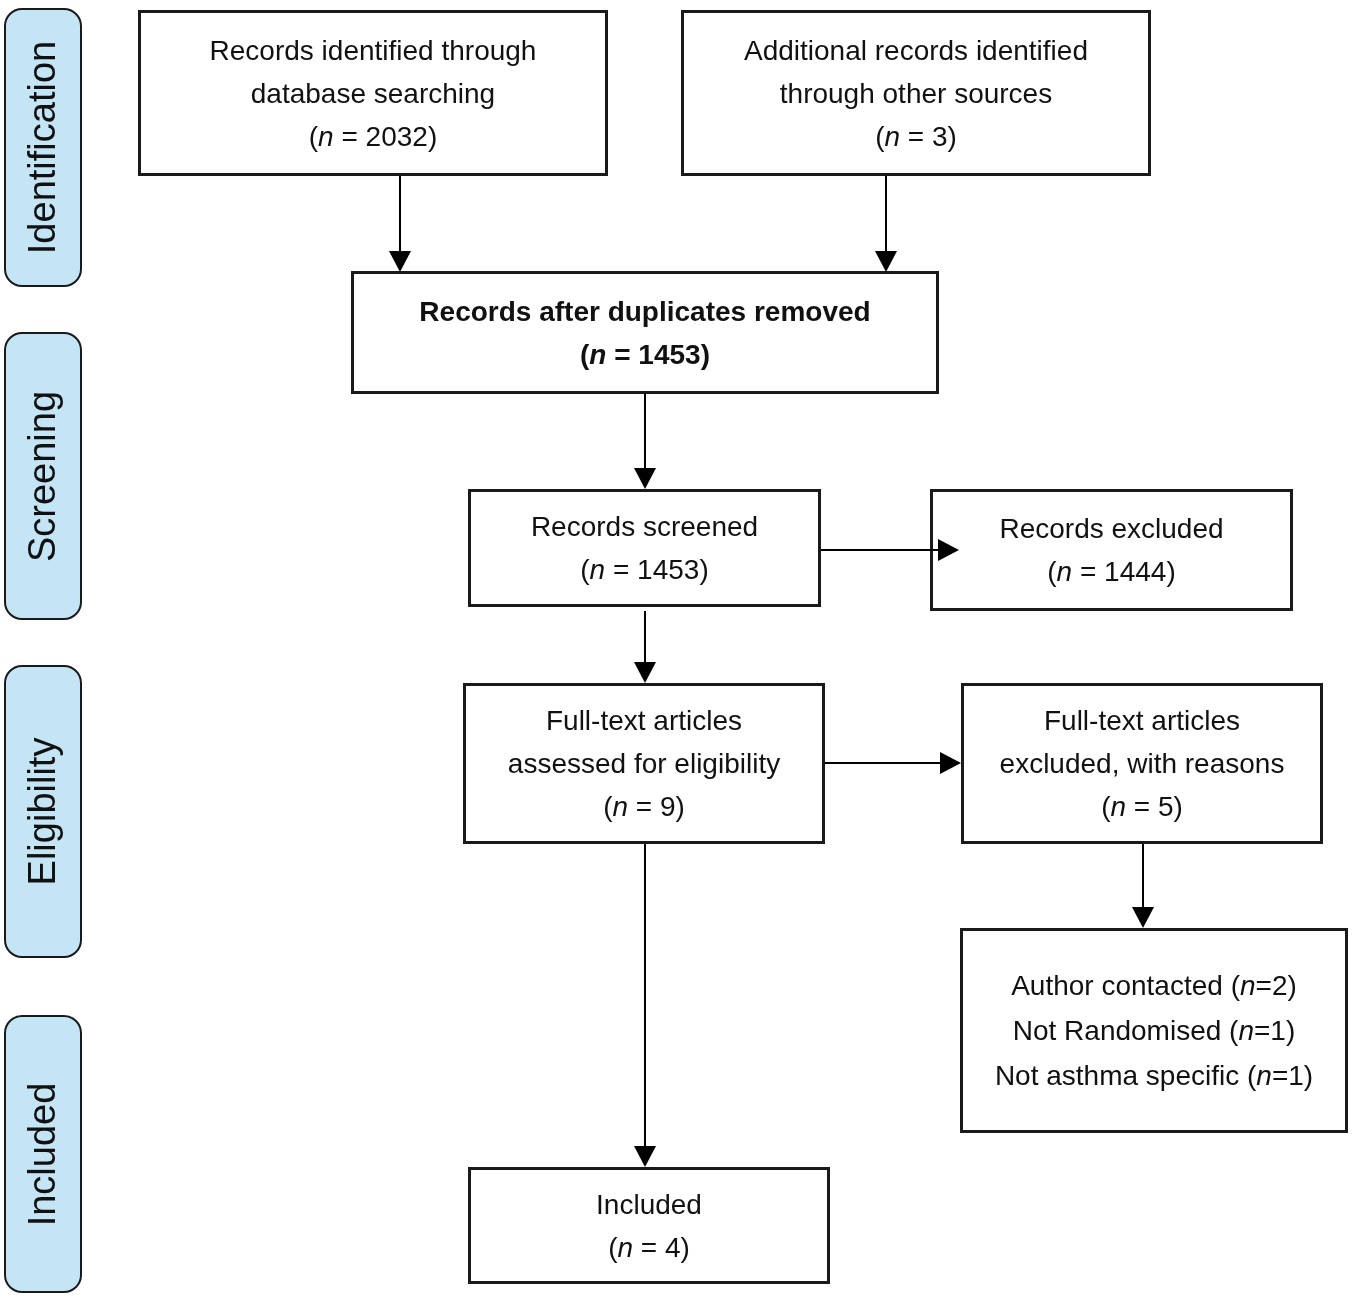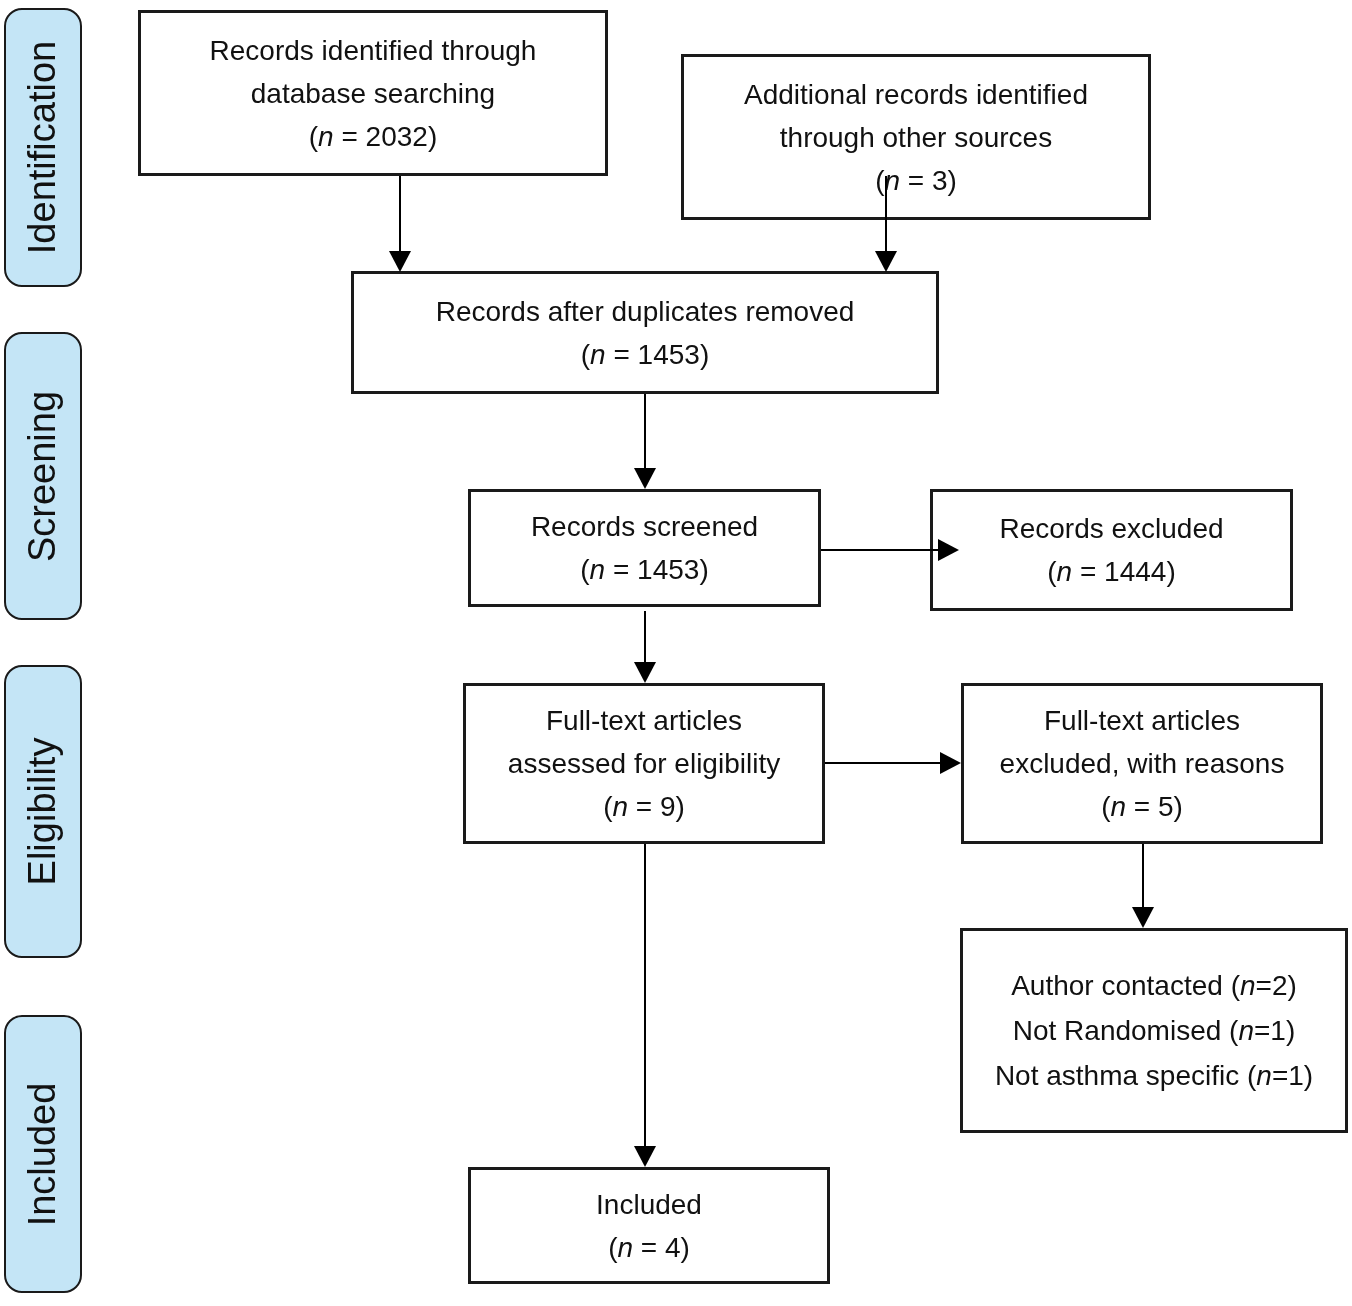--- a/index.html
+++ b/index.html
@@ -86,7 +86,7 @@
     <div><span>(</span><i>n</i><span> = 2032)</span></div>
   </div>
 
-  <div class="fbox" style="left:681px;top:10px;width:470px;height:166px;margin-top:44px;">
+  <div class="fbox" style="left:681px;top:10px;width:470px;height:166px;">
     <div>Additional records identified</div>
     <div>through other sources</div>
     <div><span>(</span><i>n</i><span> = 3)</span></div>

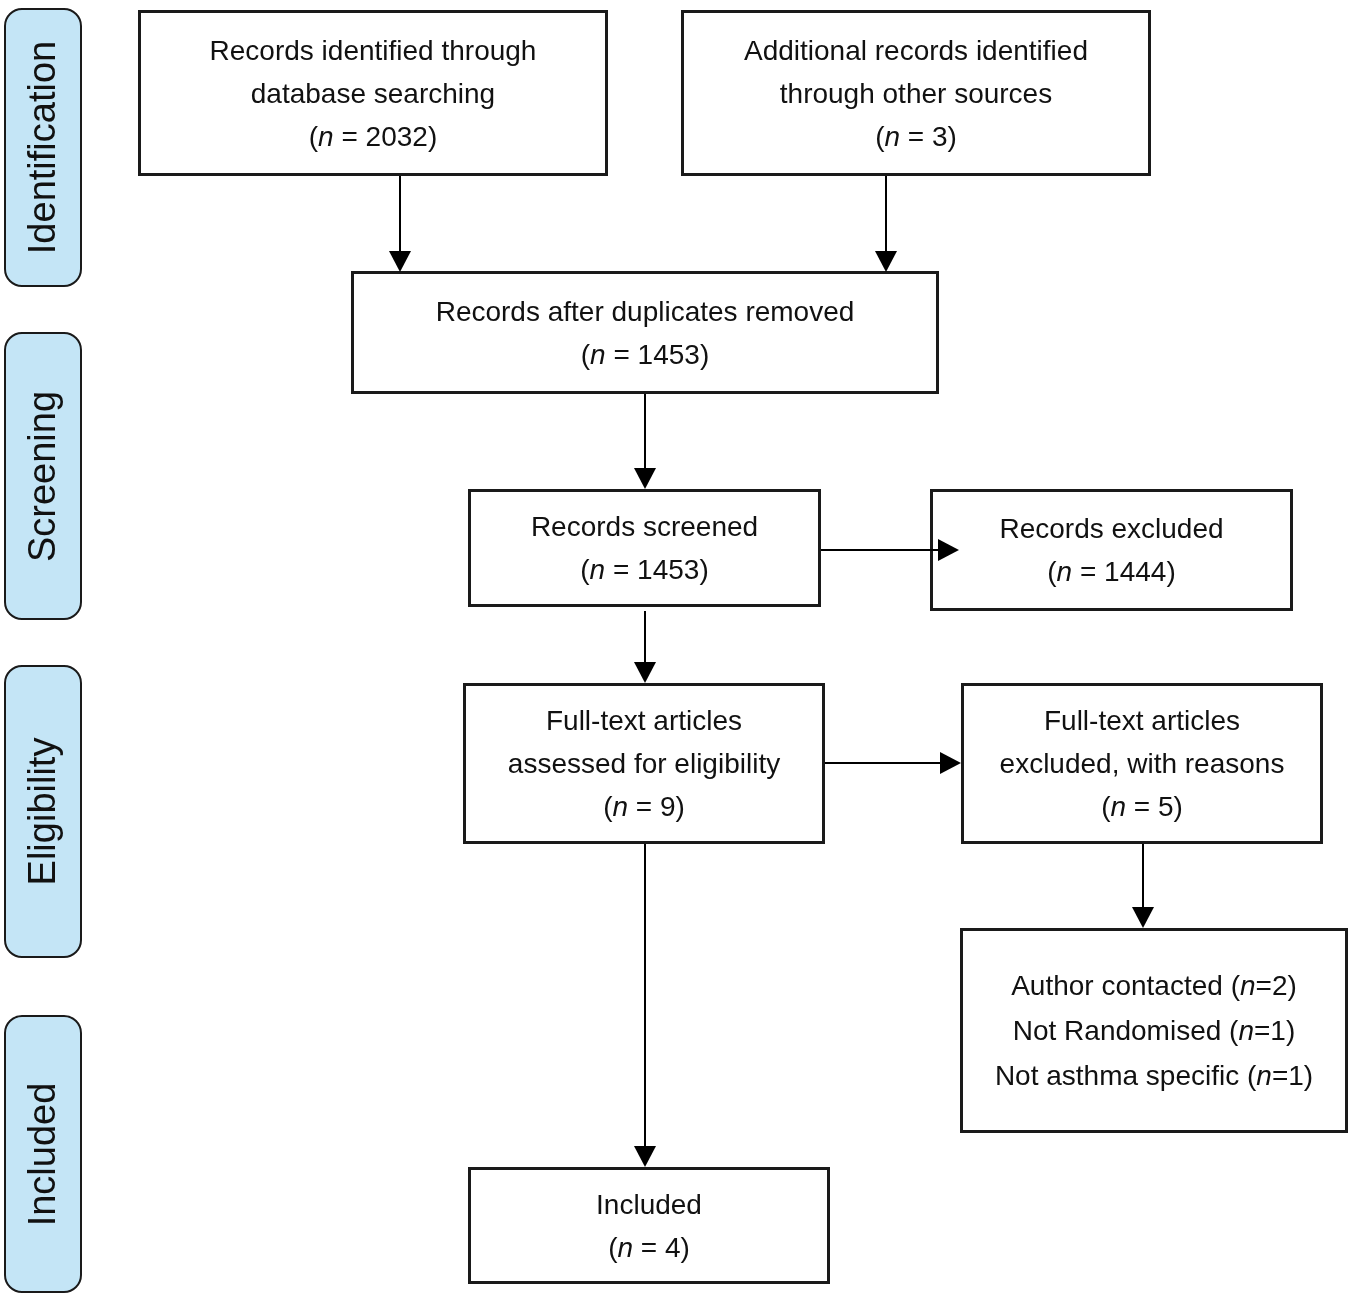--- a/index.html
+++ b/index.html
@@ -92,7 +92,7 @@
     <div><span>(</span><i>n</i><span> = 3)</span></div>
   </div>
 
-  <div class="fbox" style="left:351px;top:271px;width:588px;height:123px;">
+  <div class="fbox" style="left:351px;top:271px;width:588px;height:123px;font-weight:bold;">
     <div>Records after duplicates removed</div>
     <div><span>(</span><i>n</i><span> = 1453)</span></div>
   </div>

